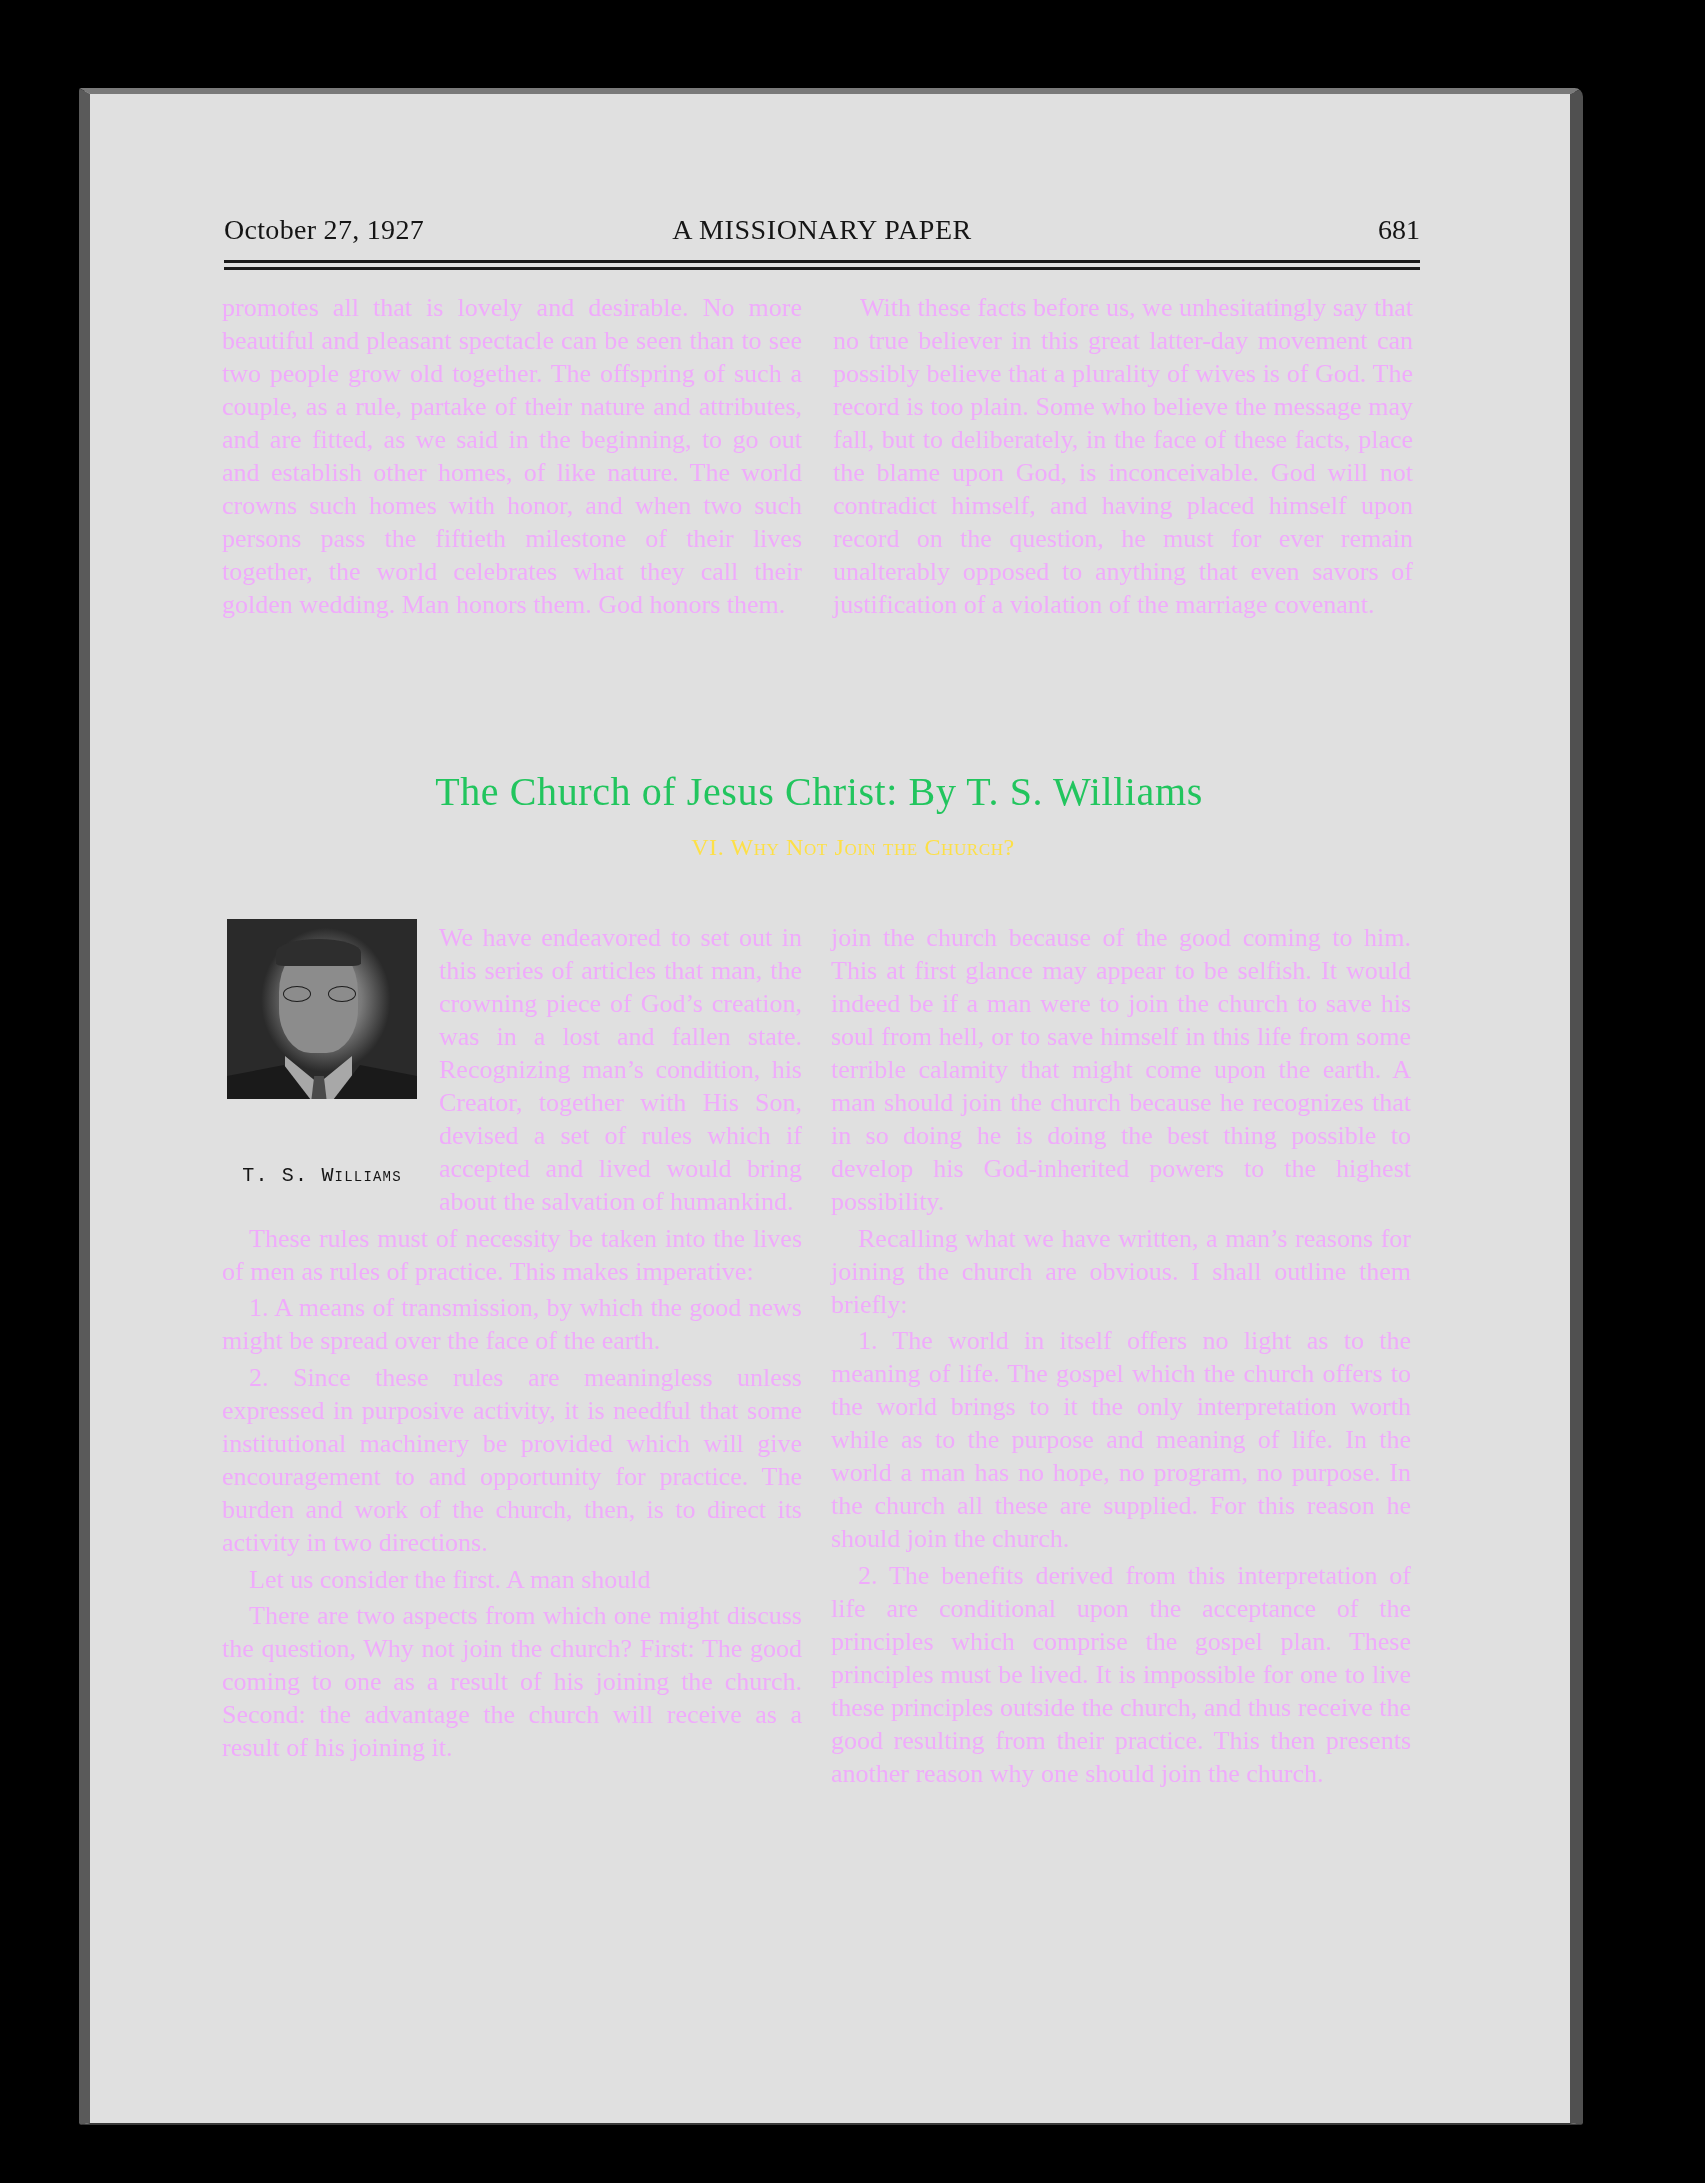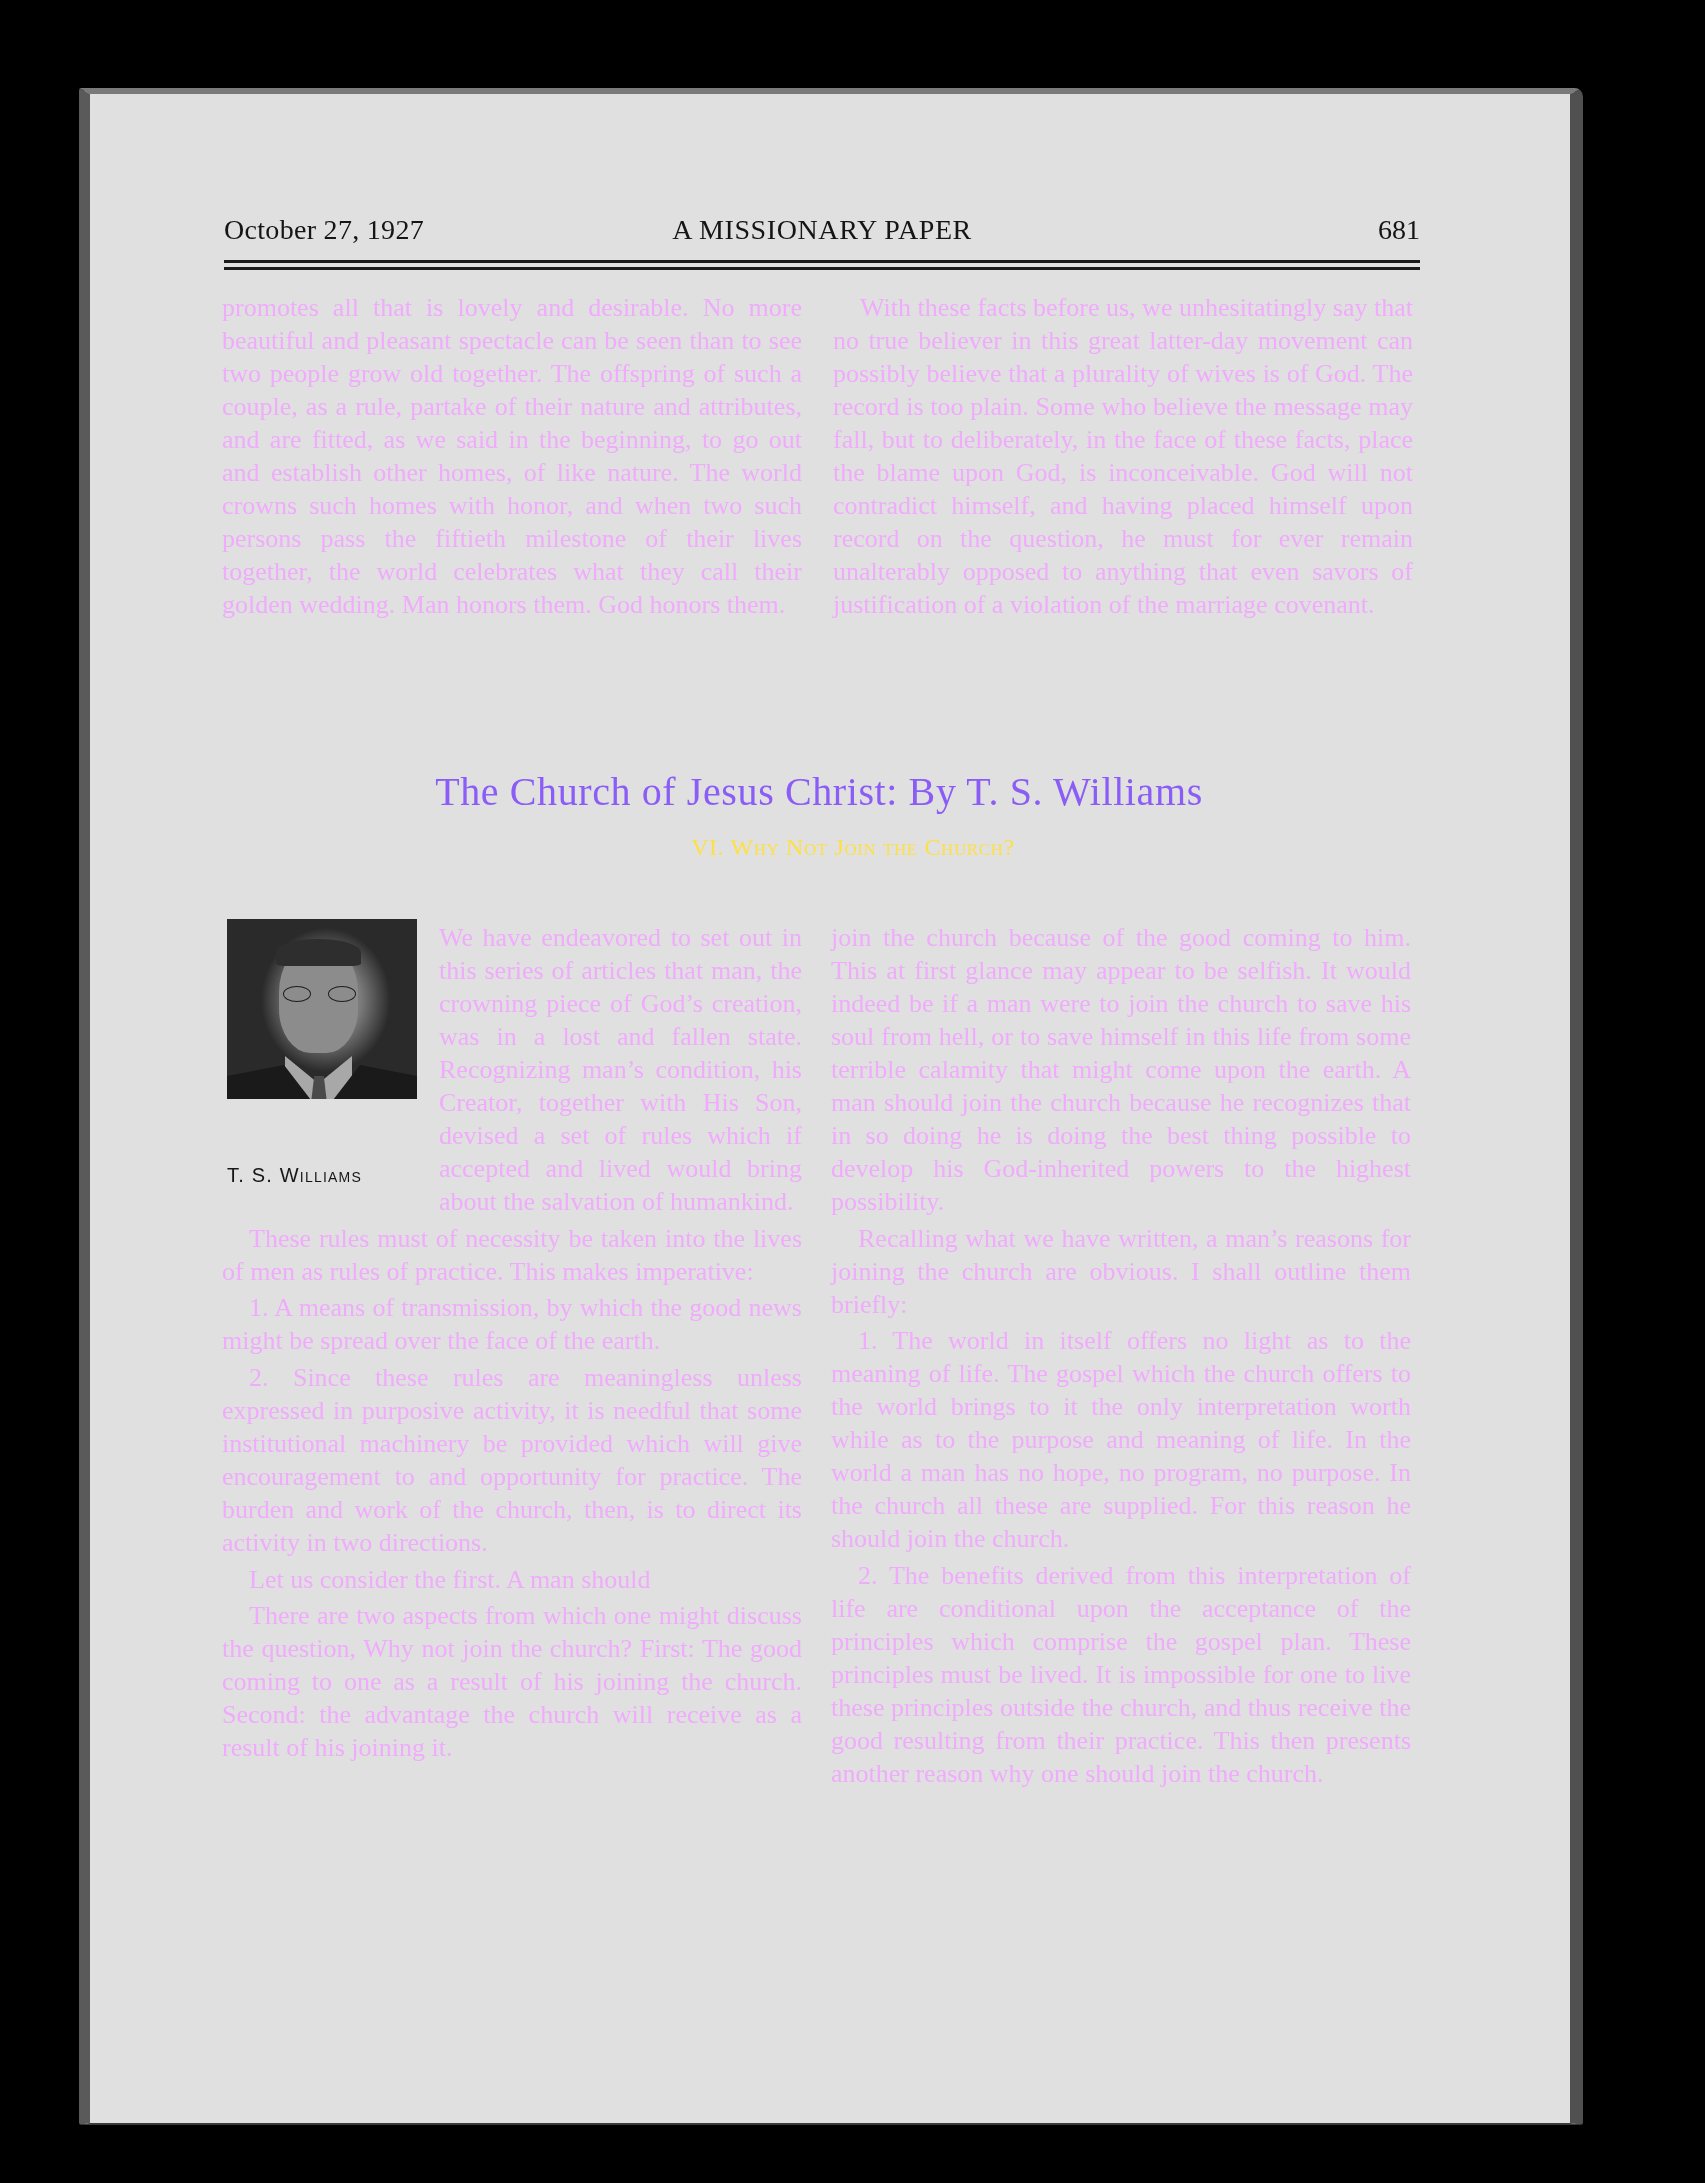--- a/index.html
+++ b/index.html
@@ -45,7 +45,7 @@
 
   .article-title {
     position:absolute; left:0; width:1638px; top:768px; text-align:center;
-    font-family:"Liberation Serif", serif; font-size:40px; color:#8b5cf6; letter-spacing:0.6px;
+    font-family:"Liberation Serif", serif; font-size:40px; color:#22c55e; letter-spacing:0.6px;
   }
   .article-subtitle {
     position:absolute; left:0; width:1706px; top:834px; text-align:center;

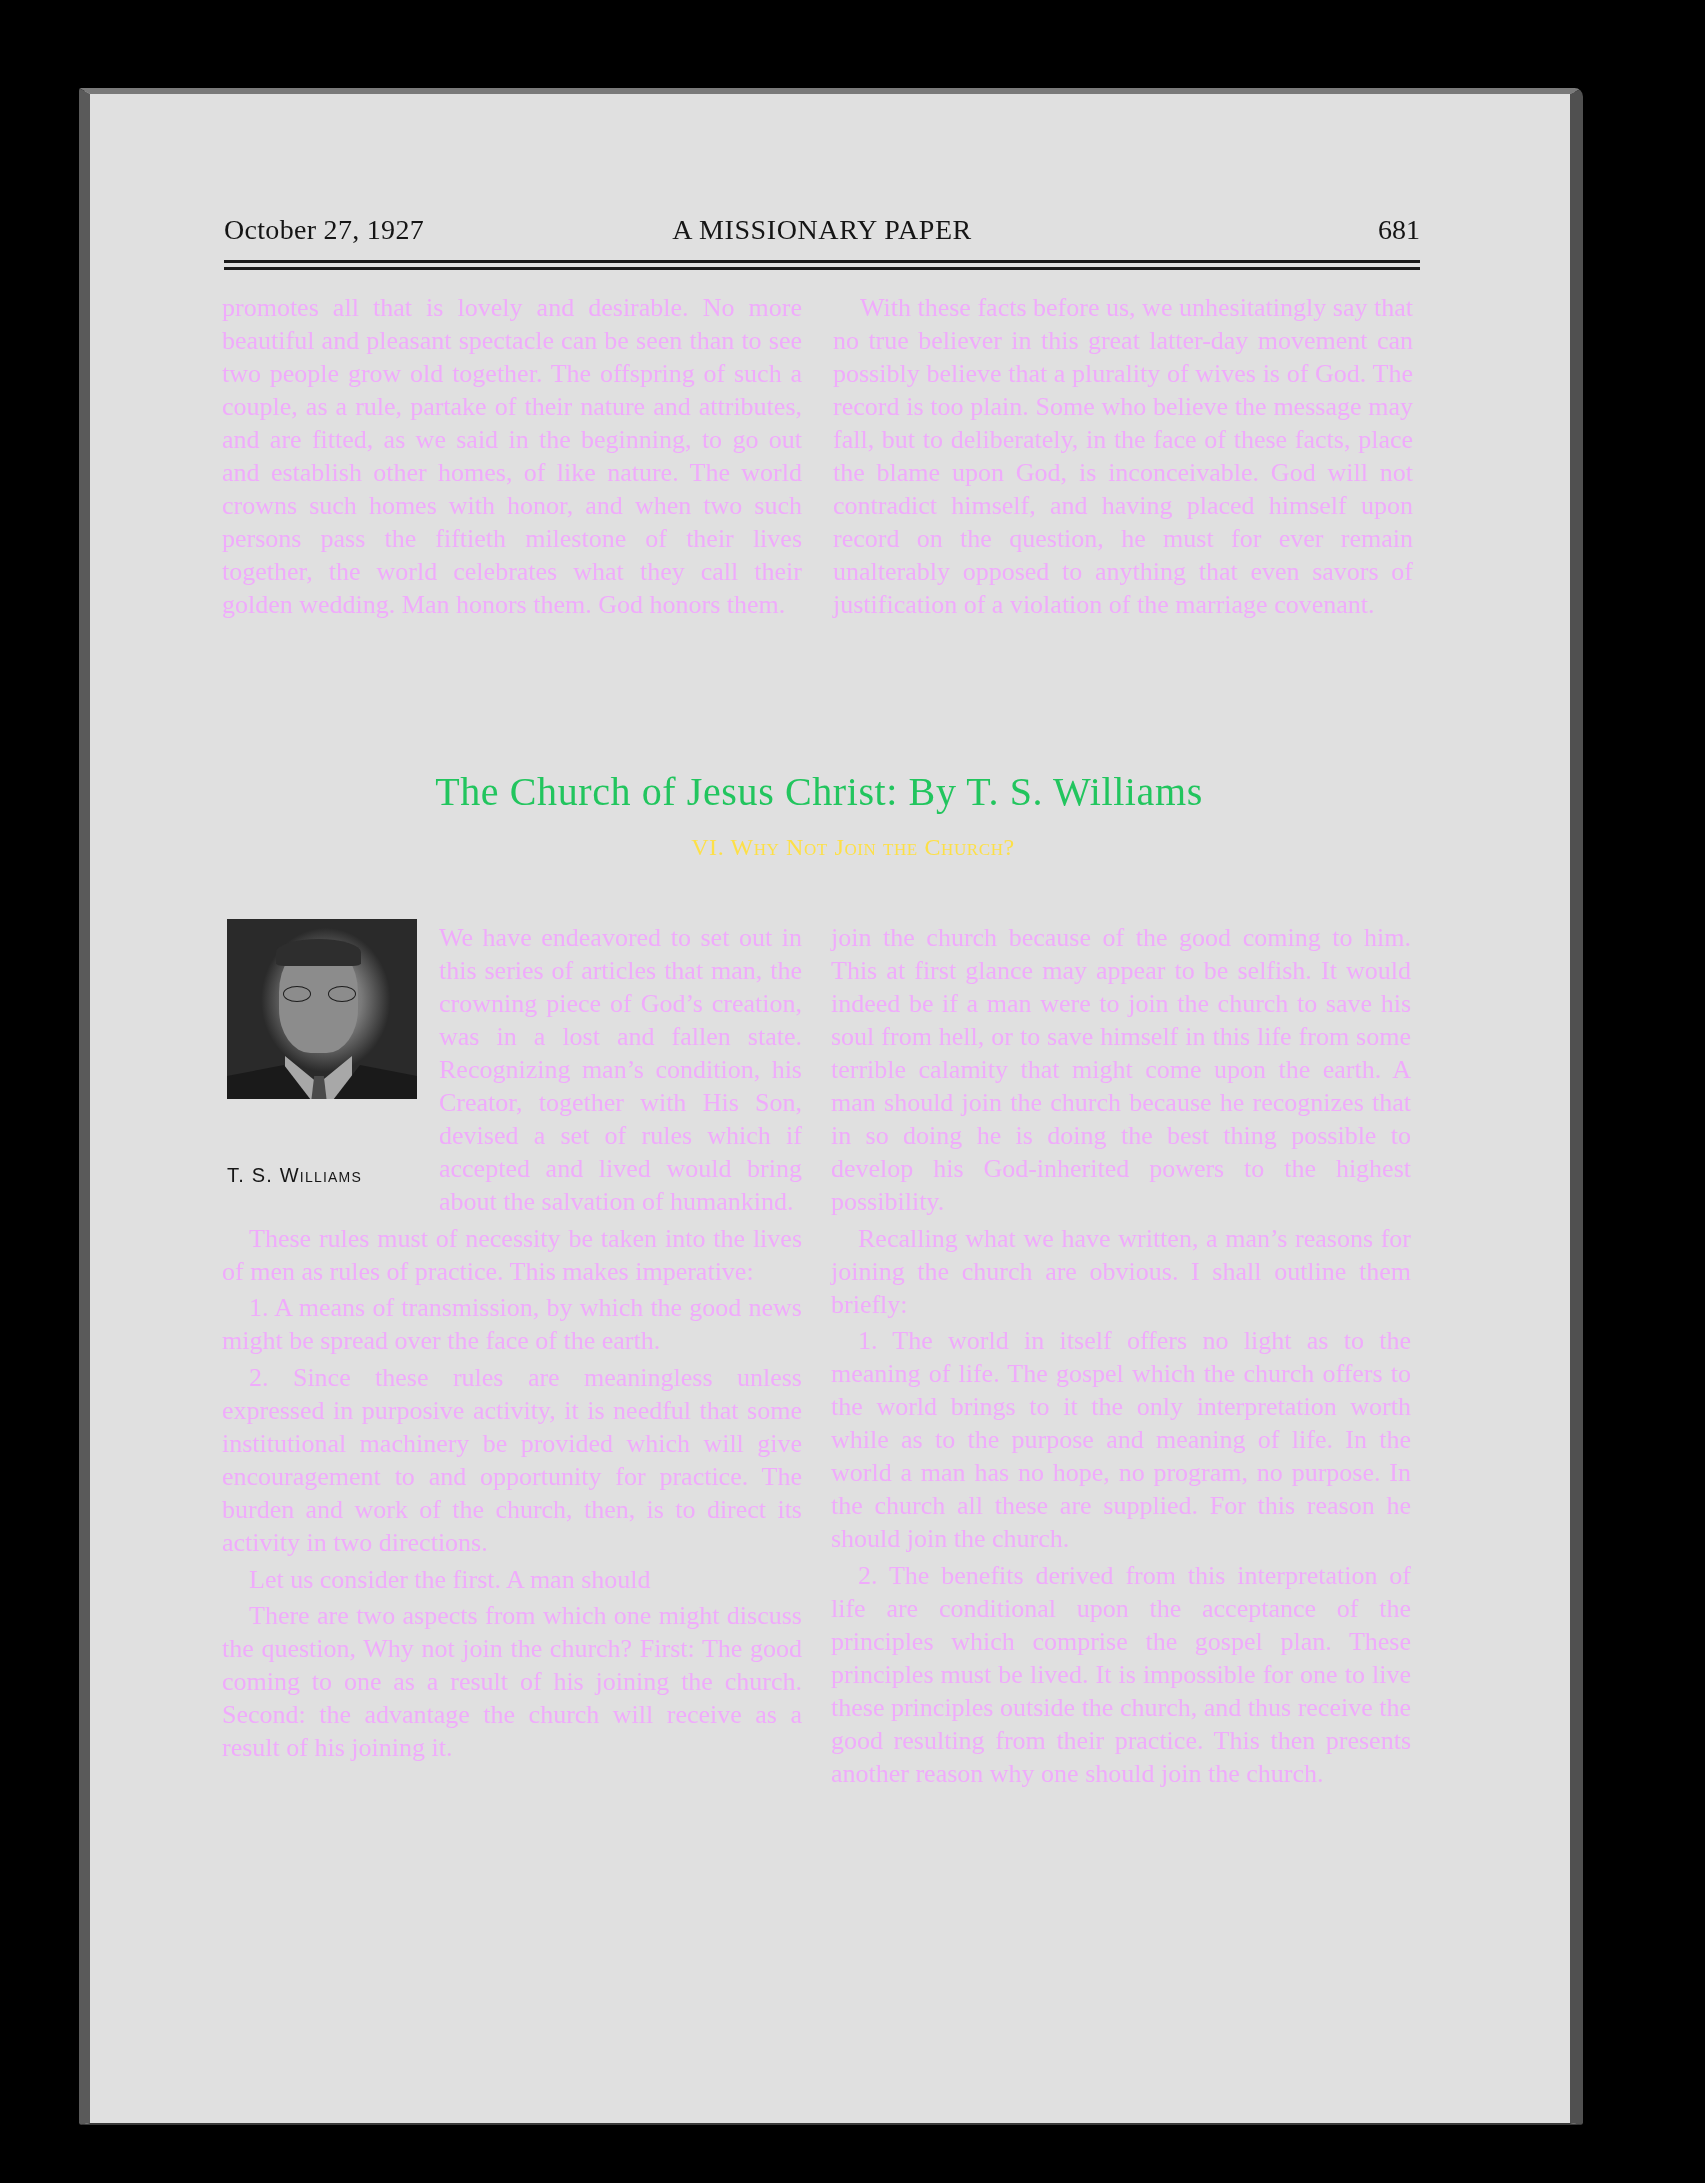--- a/index.html
+++ b/index.html
@@ -68,8 +68,8 @@
   .photo .suit2 { position:absolute; left:0; top:146px; width:190px; height:37px; background:#1a1a1a; clip-path:polygon(70% 0,100% 30%,100% 100%,55% 100%); }
   .photo .tie { position:absolute; left:84px; top:157px; width:16px; height:27px; background:#4a4a4a; clip-path:polygon(20% 0,80% 0,100% 100%,0 100%); }
   .photo-caption {
-    position:absolute; left:227px; top:1164px; width:190px; text-align:left;
-    font-family:Liberation Sans, sans-serif; font-size:20px; color:#161616; letter-spacing:1.2px; font-variant:small-caps;
+    position:absolute; left:227px; top:1164px; width:190px; text-align:center;
+    font-family:Liberation Mono, monospace; font-size:20px; color:#161616; letter-spacing:1.2px; font-variant:small-caps;
   }
 
   .body-left { left:222px; top:921px; }

